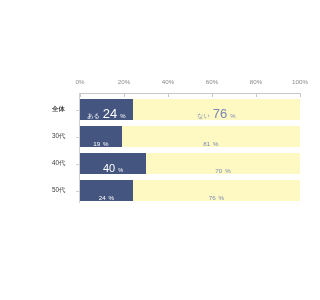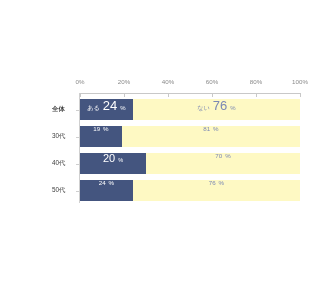--- a/index.html
+++ b/index.html
@@ -122,7 +122,7 @@
   .seg {
     height: 100%;
     display: flex;
-    align-items: flex-start;
+    align-items: flex-end;
     justify-content: center;
     box-sizing: border-box;
     overflow: hidden;

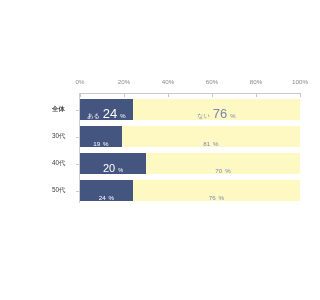--- a/index.html
+++ b/index.html
@@ -229,7 +229,7 @@
           <div class="bar-track">
             <div class="seg seg-a sz-md" style="width: 30%;">
               <div class="seg-inner">
-                <span class="seg-num">20</span>
+                <span class="seg-num">40</span>
                 <span class="seg-pct">%</span>
               </div>
             </div>

